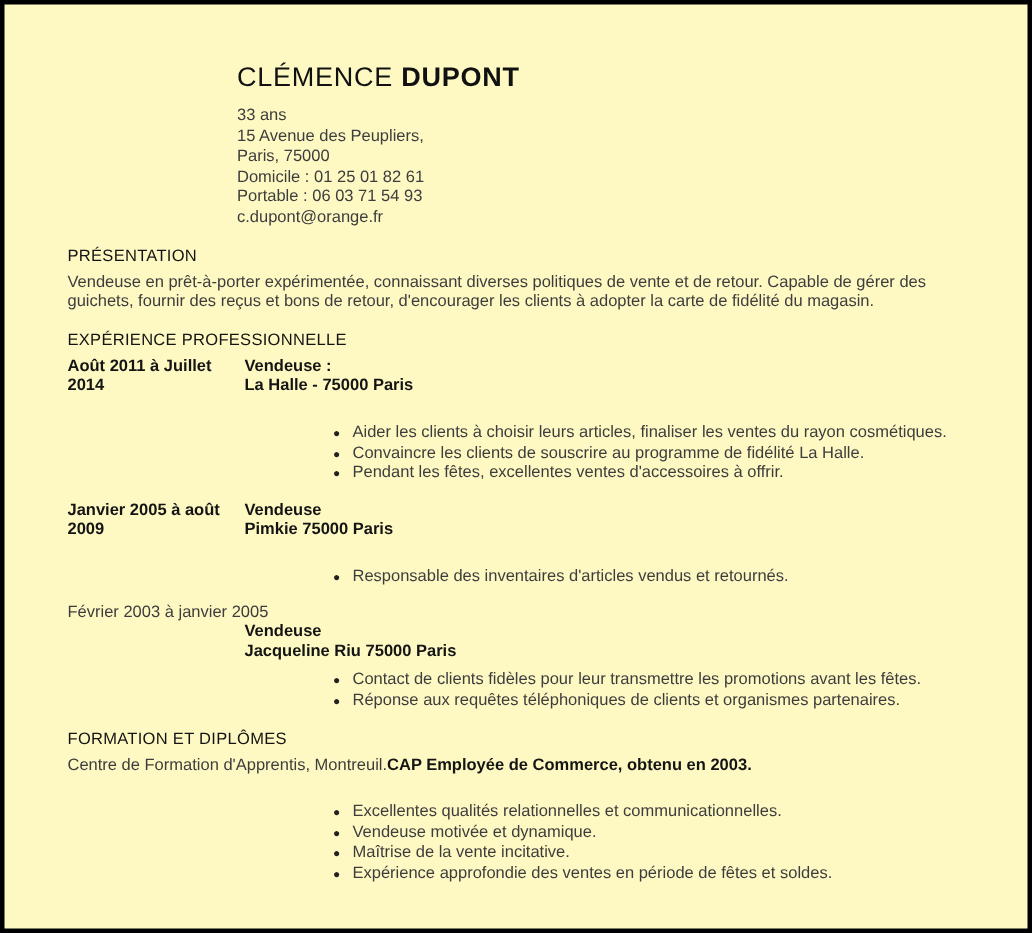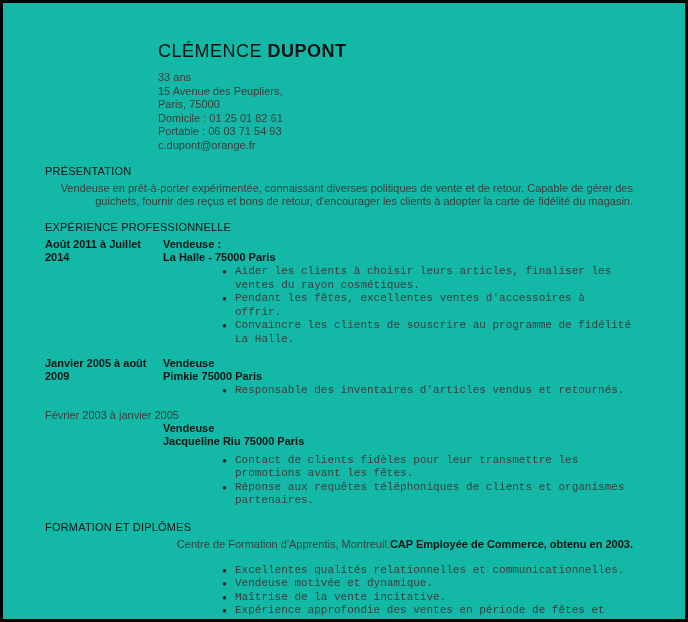--- a/index.html
+++ b/index.html
@@ -8,7 +8,7 @@
     height: 622px;
     box-sizing: border-box;
     border: 3px solid #000;
-    background: #14b8a6;
+    background: #fef9c3;
     padding: 38px 52px 0 42px;
     font-family: "Liberation Sans", "DejaVu Sans", sans-serif;
     font-size: 11px;

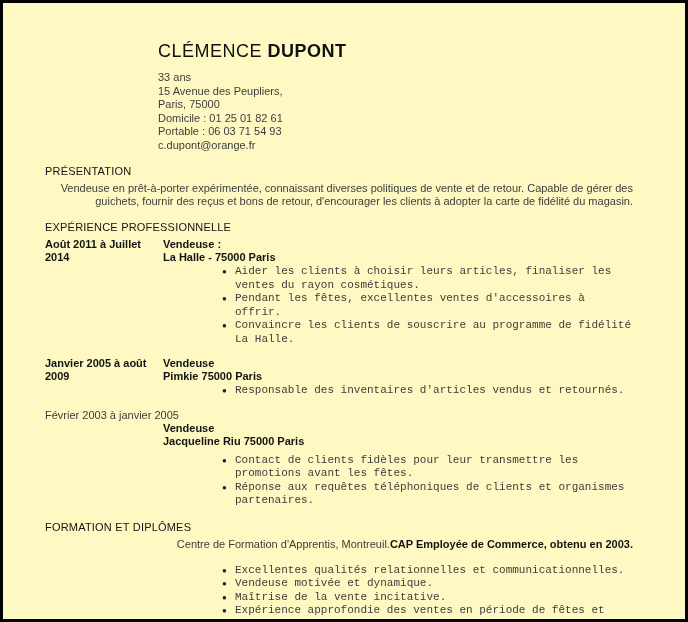--- a/index.html
+++ b/index.html
@@ -36,7 +36,7 @@
     letter-spacing: 0.2px;
   }
   .indent { margin-left: 118px; }
-  .para { margin: 0; text-align: right; }
+  .para { margin: 0; }
   .job { display: flex; margin-bottom: 11px; }
   .job-dates {
     width: 118px;

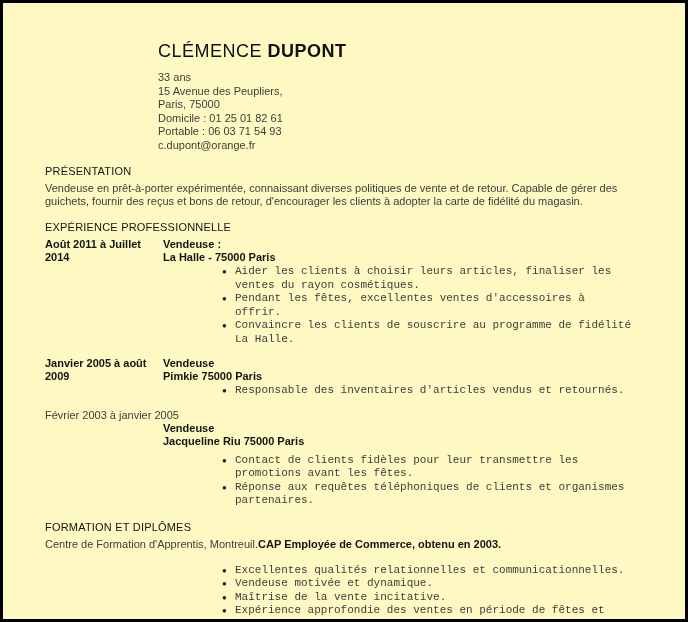--- a/index.html
+++ b/index.html
@@ -54,9 +54,8 @@
   .job-wide ul.bullets { margin-top: 6px; }
   ul.bullets {
     list-style: none;
-    margin: 1px 0 0 0;
+    margin: 18px 0 0 0;
     padding: 0 0 0 72px;
-    font-family: Liberation Mono, monospace;
   }
   ul.bullets li { position: relative; line-height: 13.5px; }
   ul.bullets li::before {

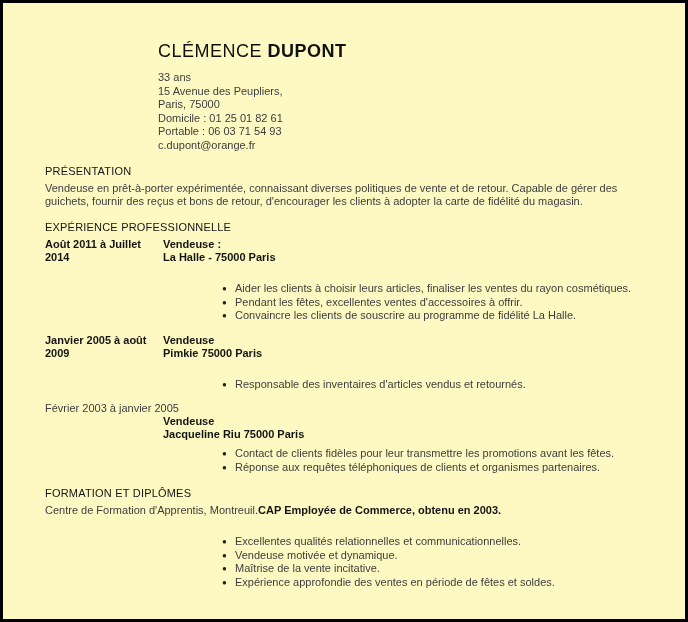--- a/index.html
+++ b/index.html
@@ -99,8 +99,8 @@
         <div class="job-company">La Halle - 75000 Paris</div>
         <ul class="bullets">
           <li>Aider les clients à choisir leurs articles, finaliser les ventes du rayon cosmétiques.</li>
+          <li>Convaincre les clients de souscrire au programme de fidélité La Halle.</li>
           <li>Pendant les fêtes, excellentes ventes d'accessoires à offrir.</li>
-          <li>Convaincre les clients de souscrire au programme de fidélité La Halle.</li>
         </ul>
       </div>
     </div>

